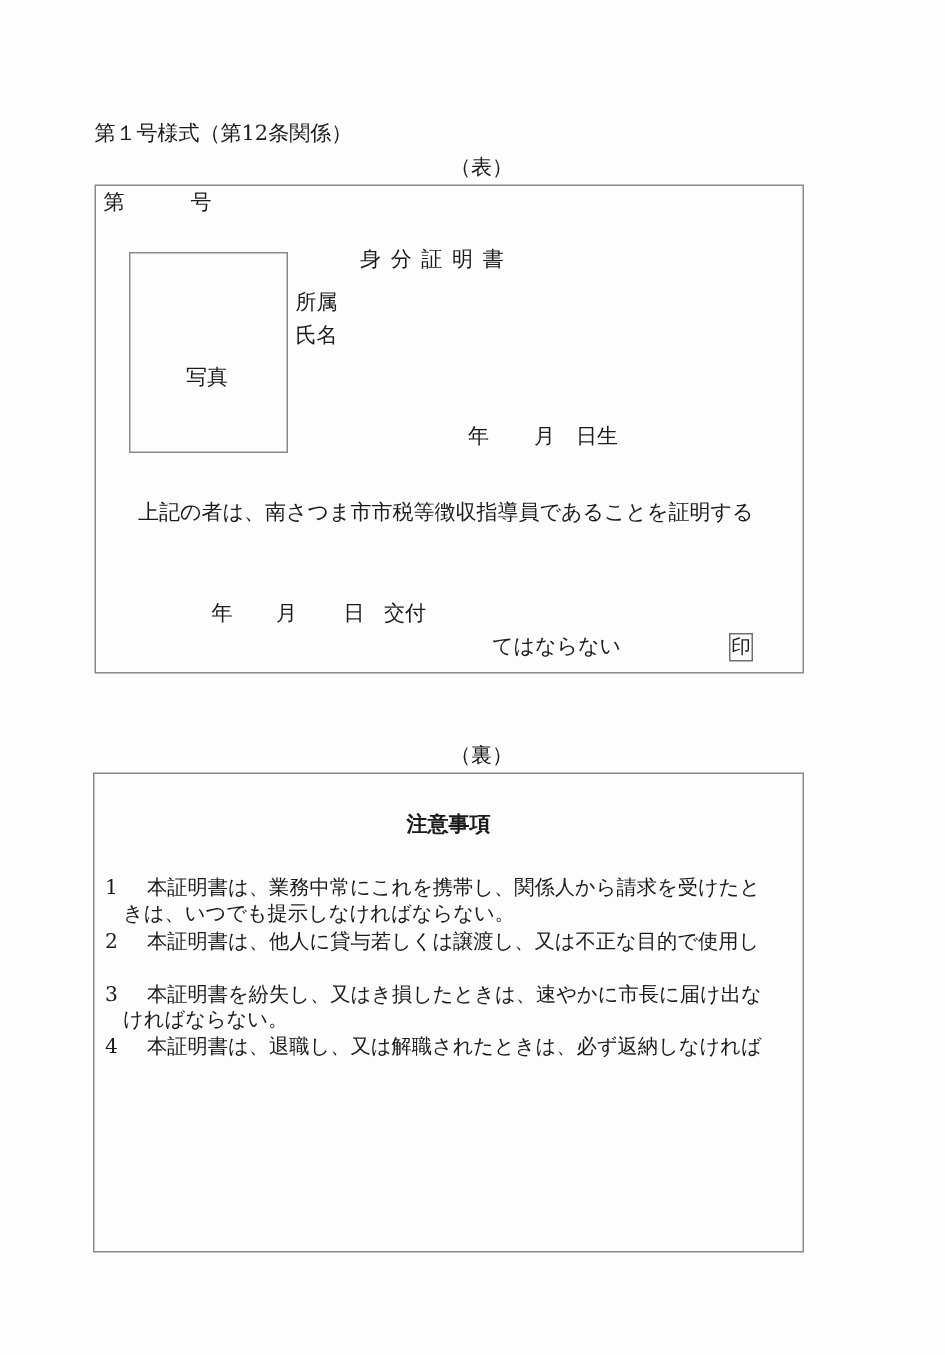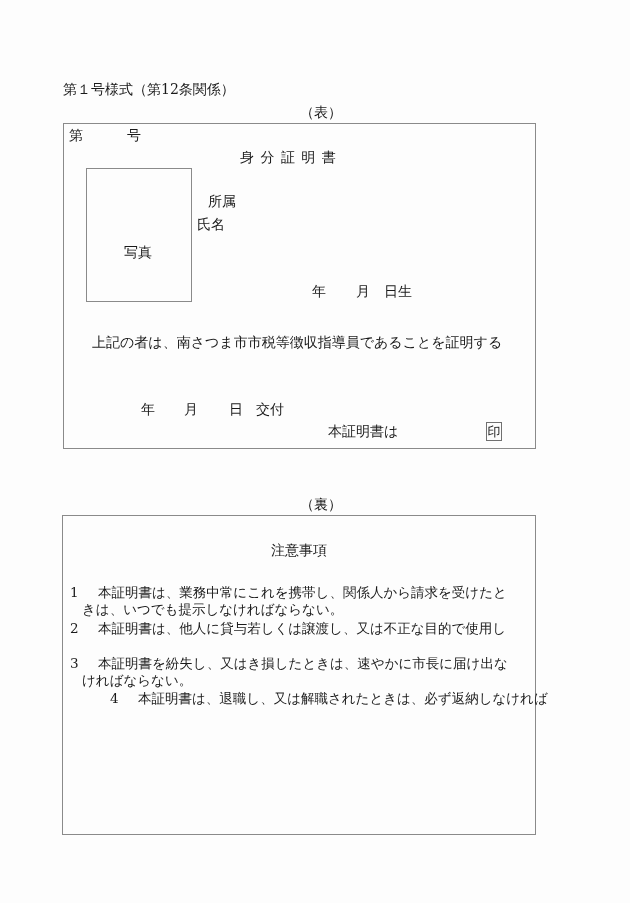--- a/index.html
+++ b/index.html
@@ -68,7 +68,7 @@
 <div class="abs t14" style="left:69px; top:128px;">第</div>
 <div class="abs t14" style="left:127px; top:128px;">号</div>
 
-<div class="abs t14" style="left:240px; top:150px; letter-spacing:1px;">身 分 証 明 書</div>
+<div class="abs t14" style="left:240px; top:166px; letter-spacing:1px;">身 分 証 明 書</div>
 
 <div class="photo-box" style="left:86px; top:168px; width:106px; height:134px;"></div>
 <div class="abs t14" style="left:124px; top:213px;margin-top:32px;">写真</div>

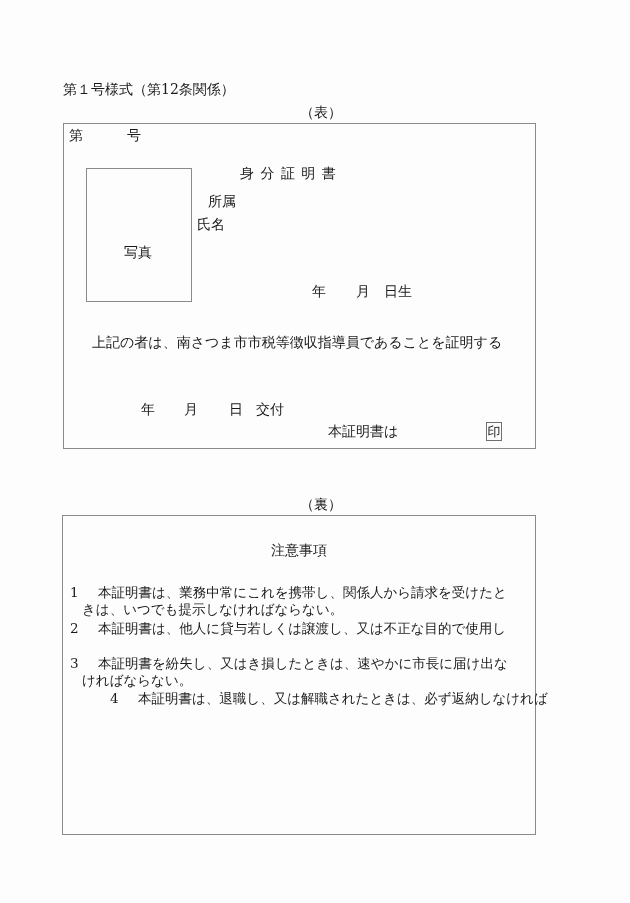--- a/index.html
+++ b/index.html
@@ -73,7 +73,7 @@
 <div class="photo-box" style="left:86px; top:168px; width:106px; height:134px;"></div>
 <div class="abs t14" style="left:124px; top:213px;margin-top:32px;">写真</div>
 
-<div class="abs t14" style="left:208px; top:195px;font-family:Liberation Mono, monospace;">所属</div>
+<div class="abs t14" style="left:197px; top:195px;">所属</div>
 <div class="abs t14" style="left:197px; top:217px;">氏名</div>
 
 <div class="abs t14" style="left:312px; top:284px;">年</div>

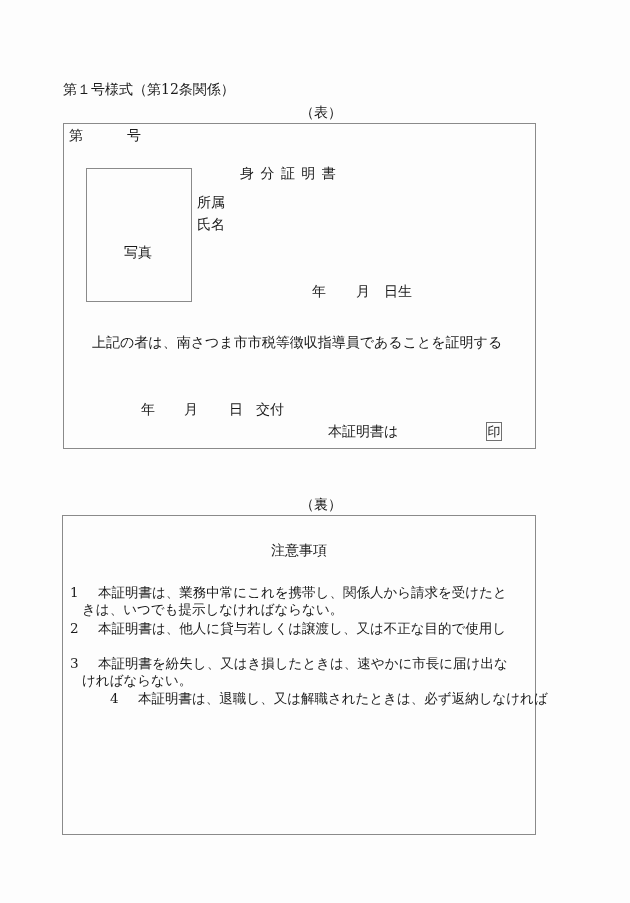--- a/index.html
+++ b/index.html
@@ -87,7 +87,7 @@
 <div class="abs t14" style="left:229px; top:402px;">日</div>
 <div class="abs t14" style="left:256px; top:402px;">交付</div>
 
-<div class="abs t14" style="left:328px; top:424px;">本証明書は</div>
+<div class="abs t14" style="left:328px; top:424px;">てはならない</div>
 <div class="seal" style="left:486px; top:422px;">印</div>
 
 <div class="abs t14" style="left:300px; top:497px;">（裏）</div>

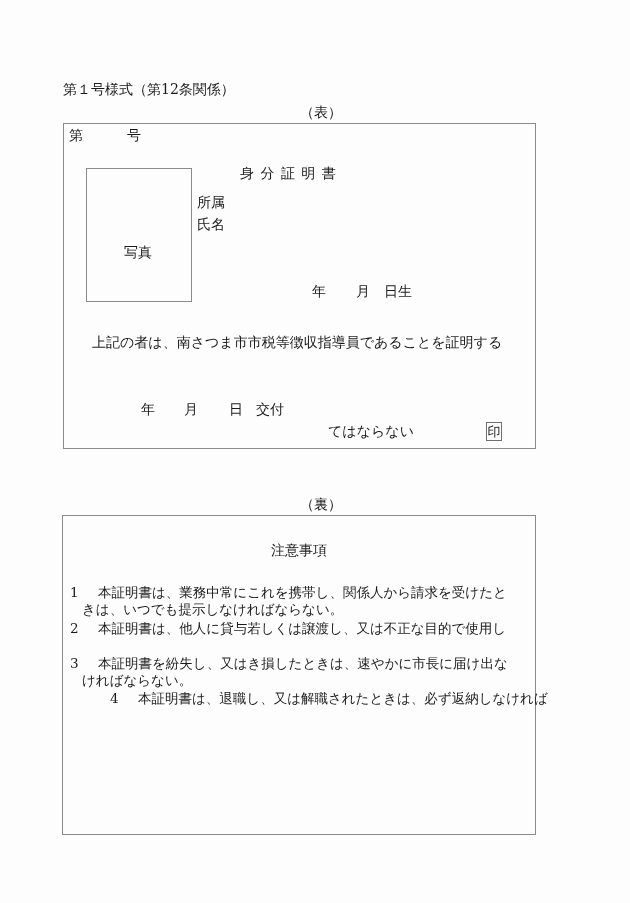--- a/index.html
+++ b/index.html
@@ -95,7 +95,7 @@
 <div class="box" style="left:62px; top:515px; width:474px; height:320px;">
 </div>
 
-<div class="abs t14" style="left:271px; top:543px;">注意事項</div>
+<div class="abs t14" style="left:271px; top:543px;font-weight:bold;">注意事項</div>
 
 <div class="note" style="top:584px;">
   <span class="num">1</span><span>本証明書は、業務中常にこれを携帯し、関係人から請求を受けたと</span>

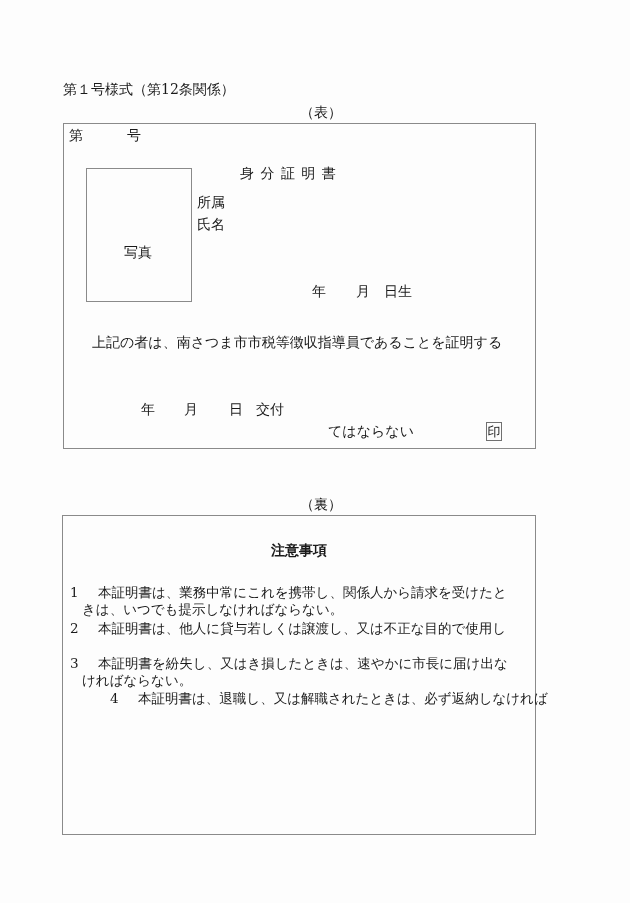--- a/index.html
+++ b/index.html
@@ -111,7 +111,7 @@
   <span class="cont">ければならない。</span>
 </div>
 
-<div class="note" style="top:690px;margin-left:40px;">
+<div class="note" style="top:690px;">
   <span class="num">4</span><span>本証明書は、退職し、又は解職されたときは、必ず返納しなければ</span>
 </div>
 

